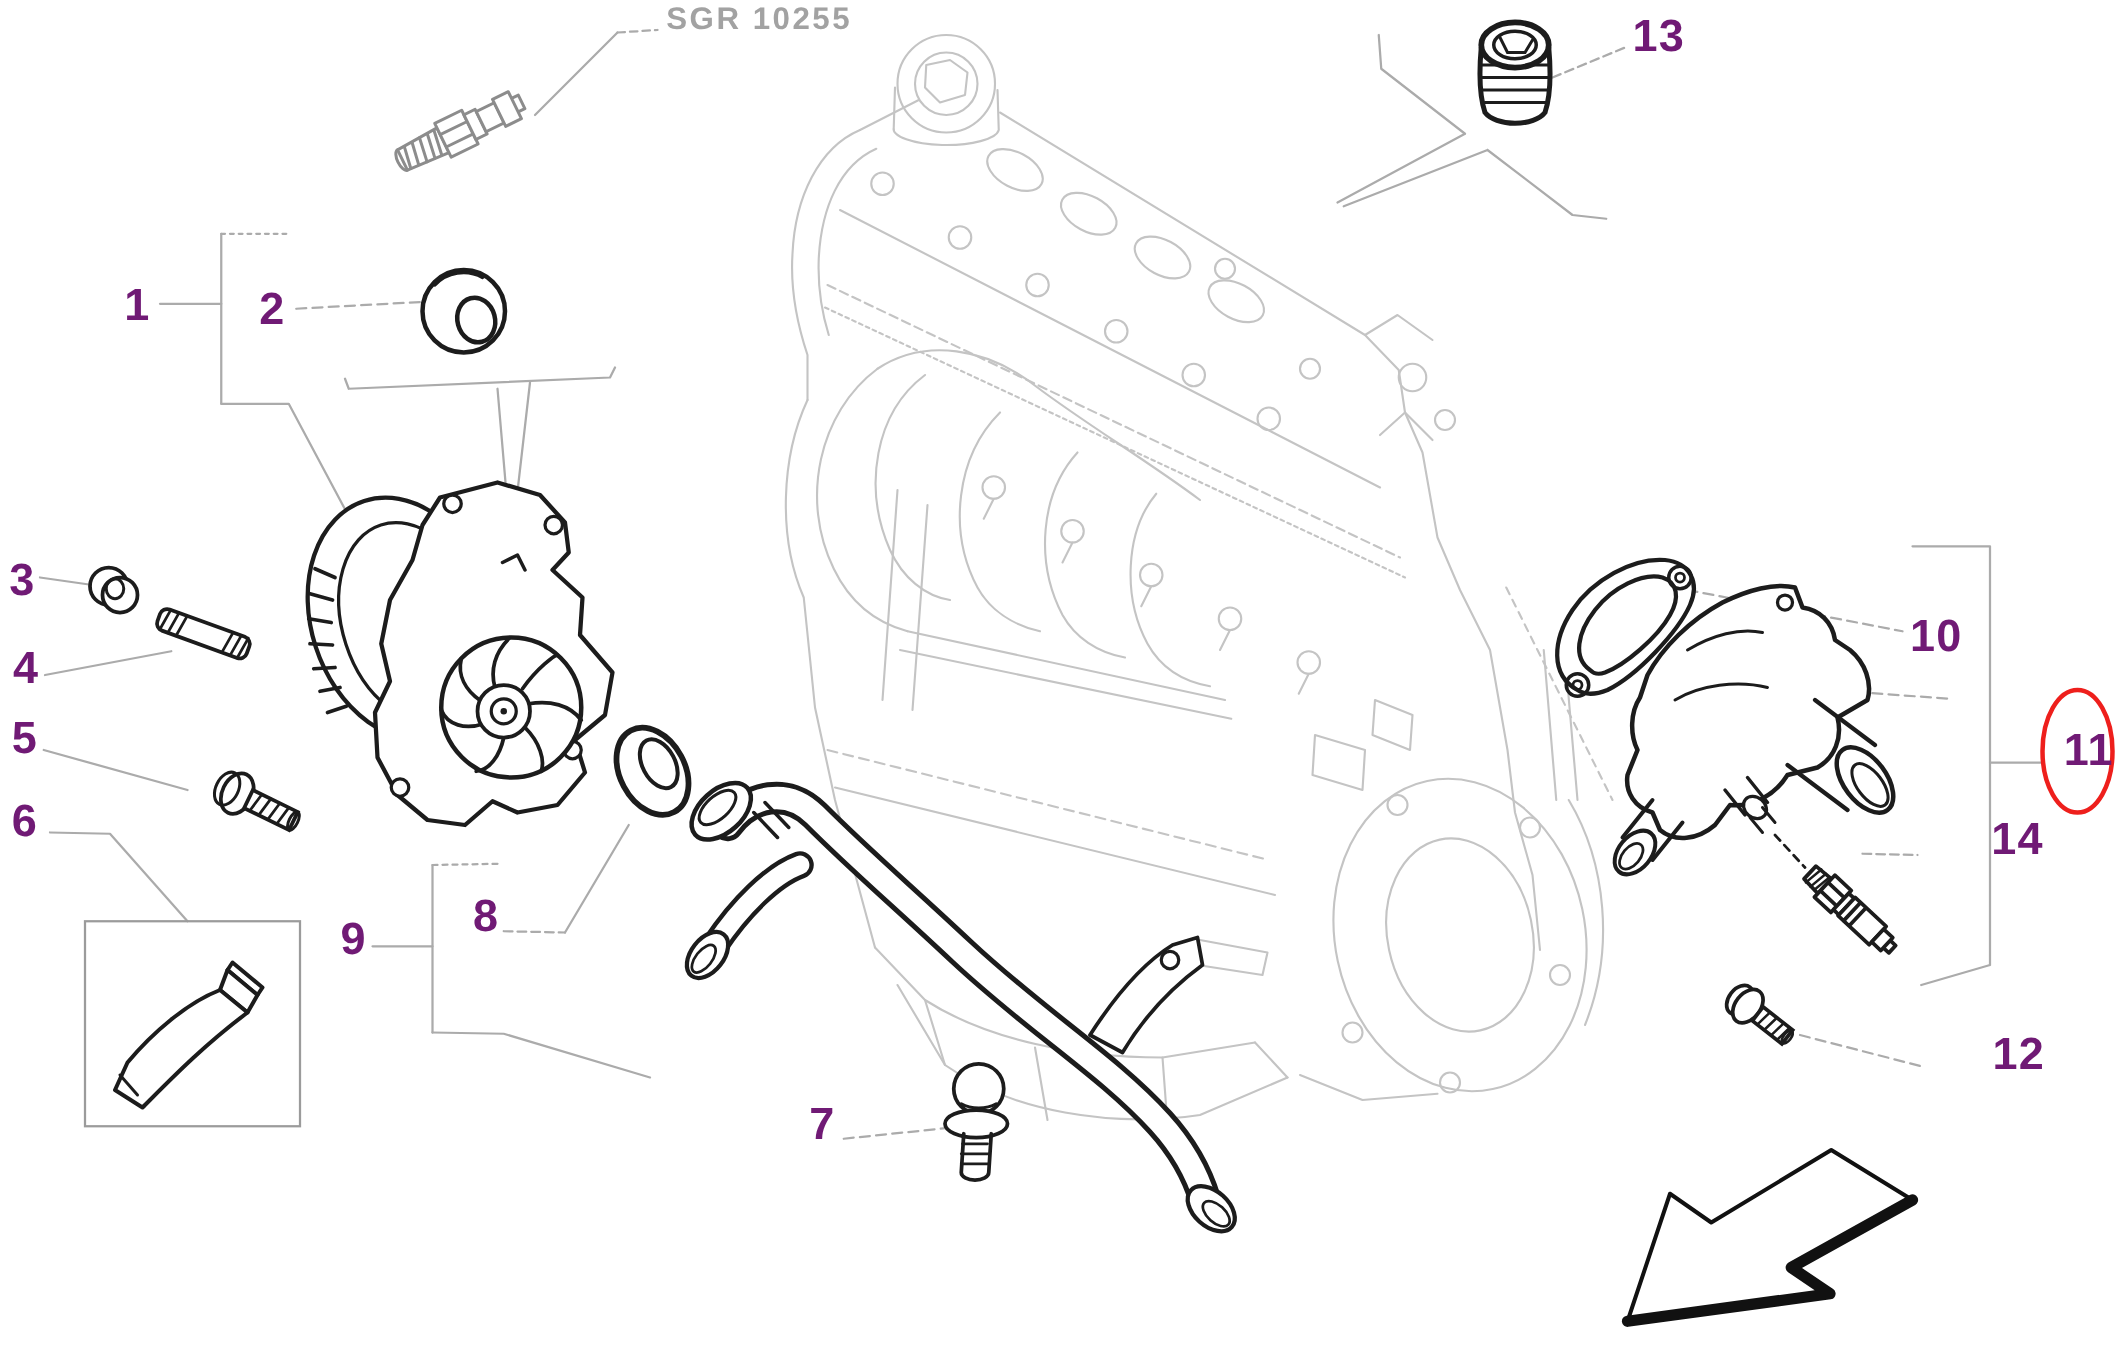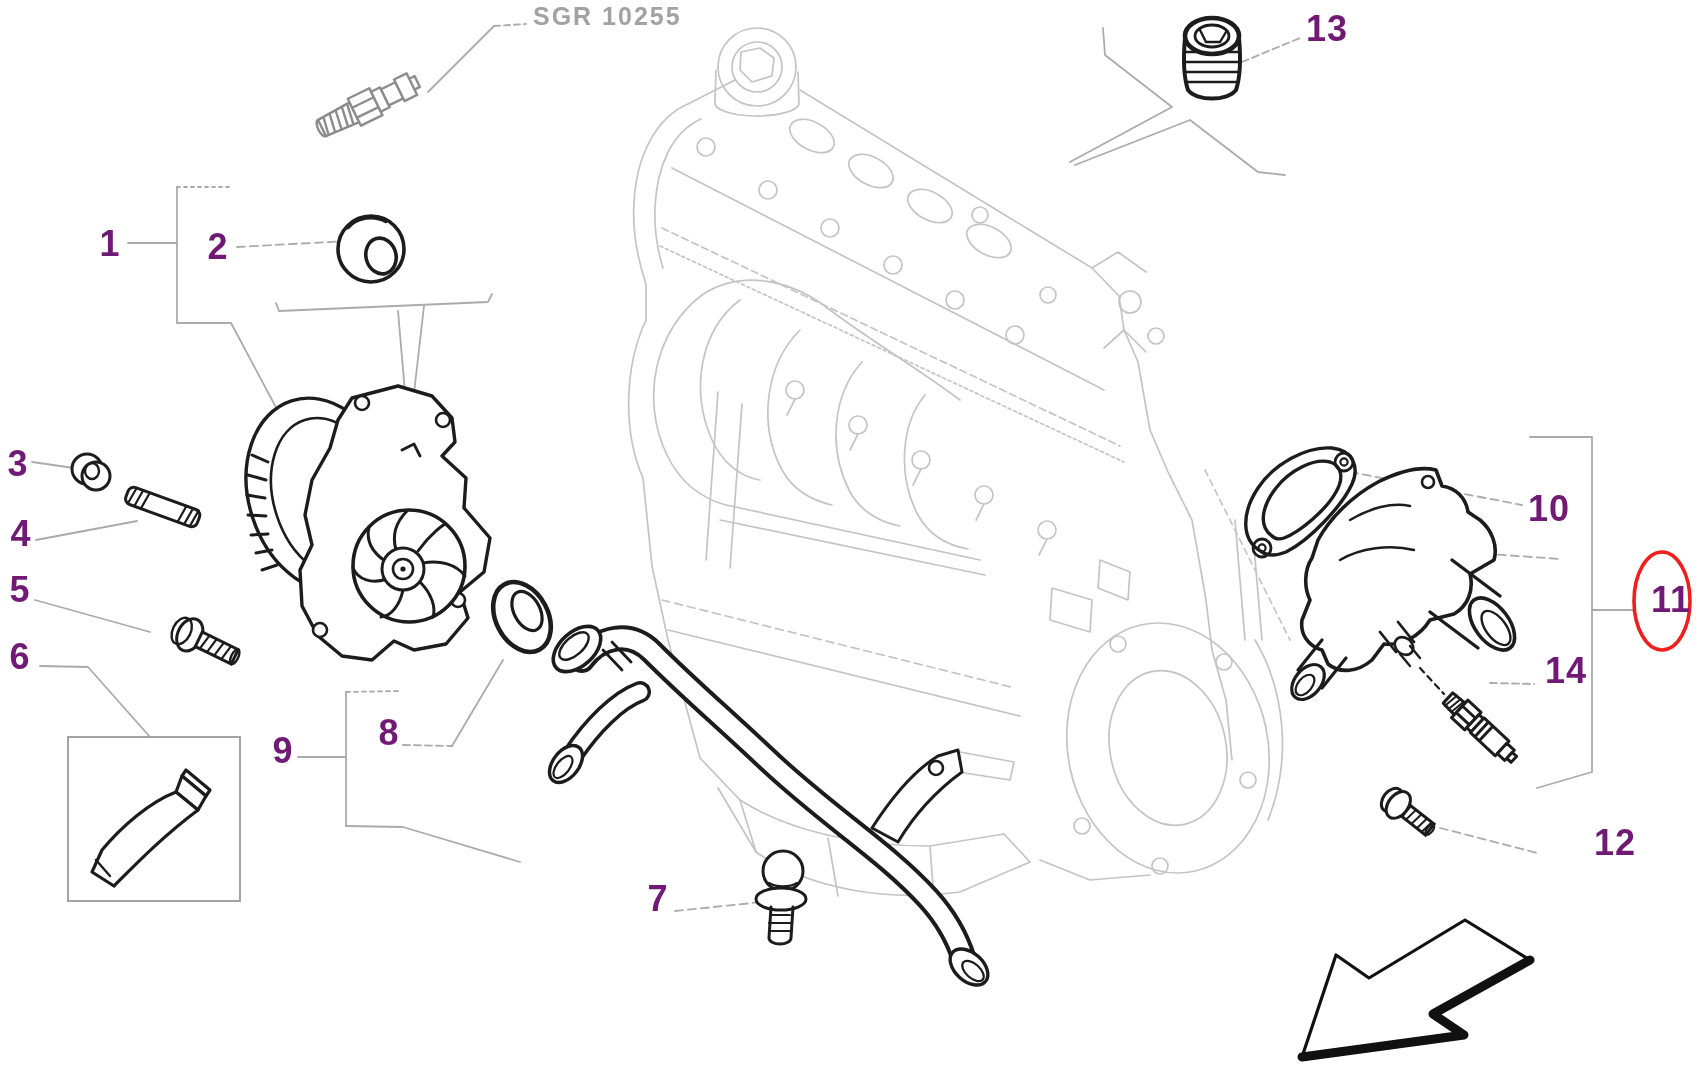--- a/index.html
+++ b/index.html
@@ -315,7 +315,7 @@
   <div class="num" style="left:1671px;top:600px">11</div>
   <div class="num" style="left:1615px;top:843px">12</div>
   <div class="num" style="left:1327px;top:29px">13</div>
-  <div class="num" style="left:1566px;top:671px">14</div>
+  <div class="num" style="left:1614px;top:671px">14</div>
 </div>
 
 </body></html>

